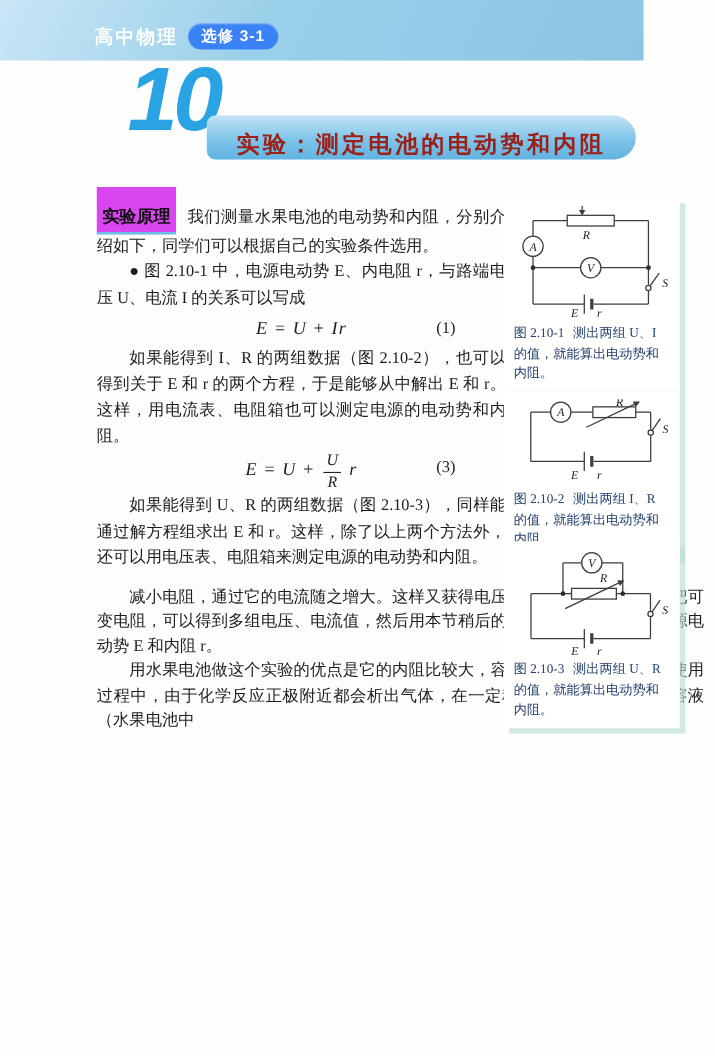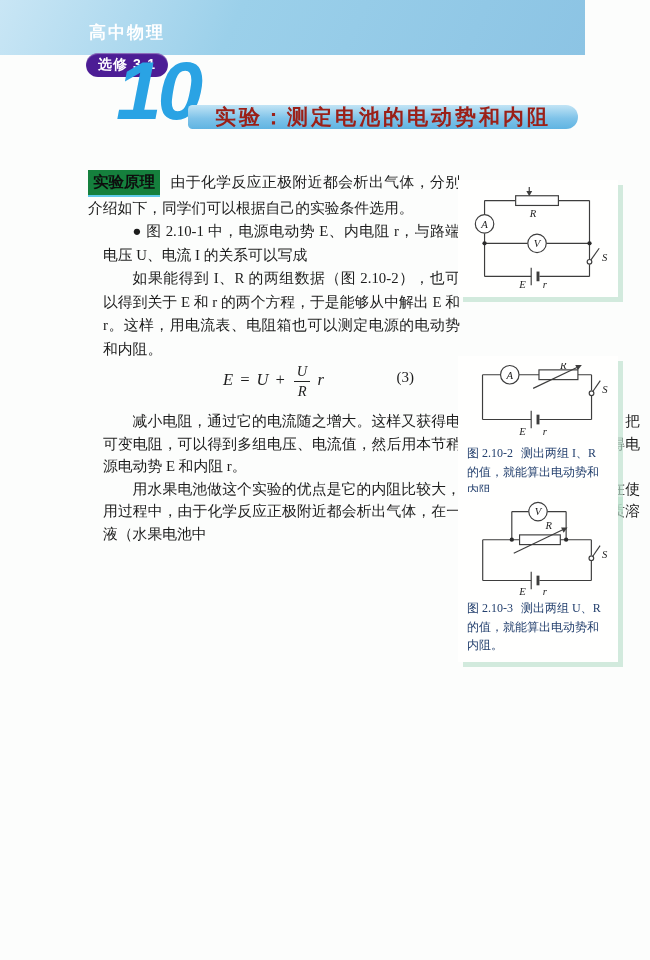--- a/index.html
+++ b/index.html
@@ -18,7 +18,6 @@
   .brand-row{
     position:absolute; left:86px; top:21px; display:flex; align-items:center; gap:9px;
     font-family:"Liberation Sans","DejaVu Sans",sans-serif;
-    flex-direction:column;
   }
   .brand-label{ color:#fff; font-size:17px; font-weight:bold; letter-spacing:2px; }
   .edition-pill{

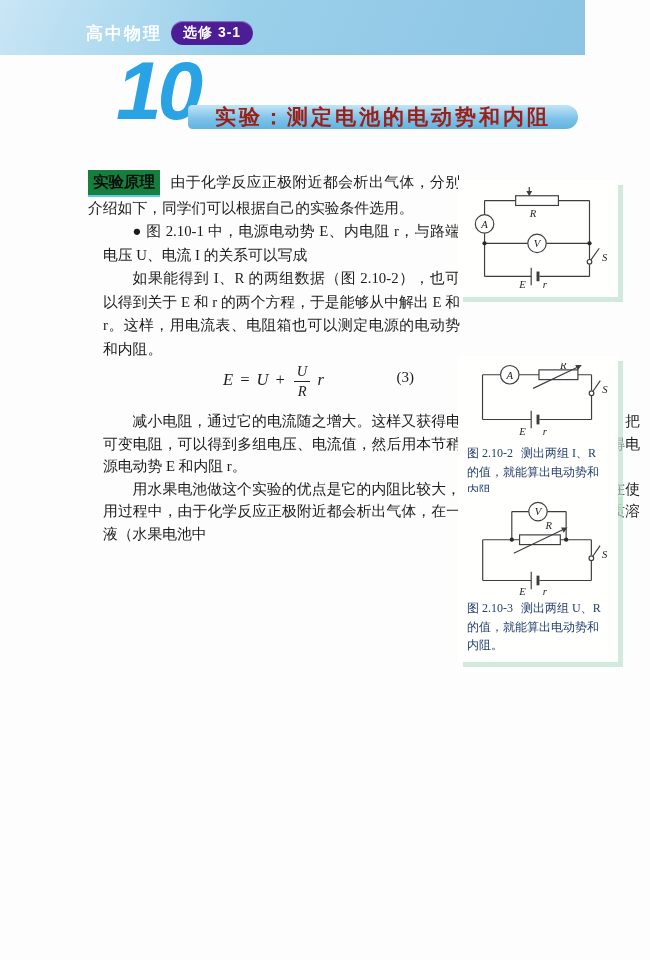--- a/index.html
+++ b/index.html
@@ -21,7 +21,7 @@
   }
   .brand-label{ color:#fff; font-size:17px; font-weight:bold; letter-spacing:2px; }
   .edition-pill{
-    background:#4c1d95; color:#fff; font-size:14px; font-weight:bold;
+    background:#3b82f6; color:#fff; font-size:14px; font-weight:bold;
     border-radius:14px; padding:3px 12px; letter-spacing:1px;
     box-shadow:inset 0 1px 1px rgba(255,255,255,.4);
   }

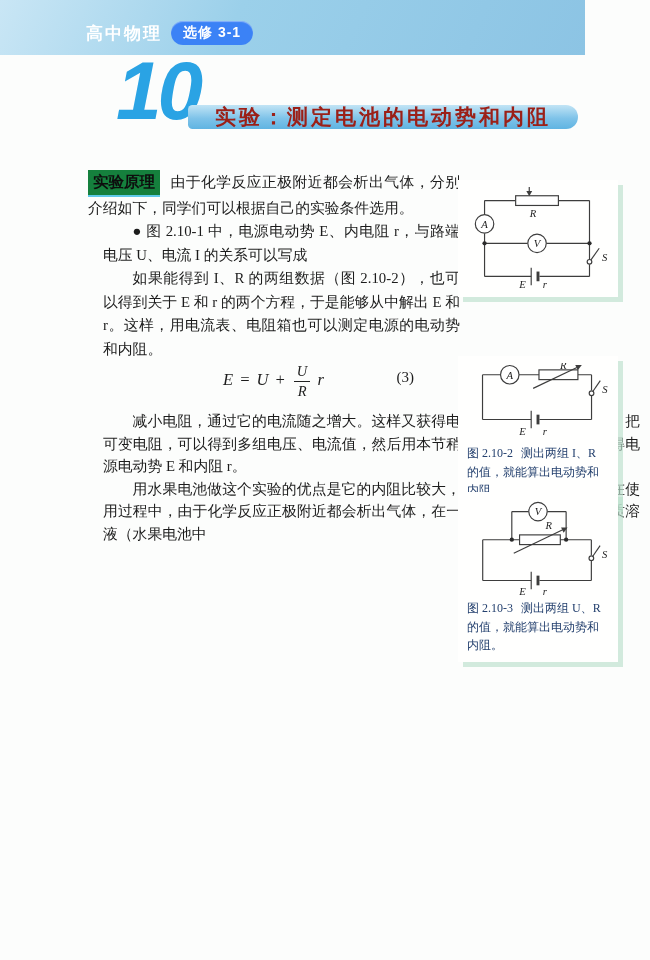--- a/index.html
+++ b/index.html
@@ -32,10 +32,10 @@
     color:#2aa3e4; line-height:1; letter-spacing:-4px;text-align:center;
   }
   .title-banner{
-    position:absolute; left:188px; top:105px; width:390px; height:24px;
+    position:absolute; left:188px; top:105px; width:390px; height:40px;
     background:linear-gradient(180deg,#c2e4f5 0%, #7fc3e9 55%, #60b4e2 100%);
     border-radius:8px 21px 21px 8px;
-    display:flex; align-items:center; justify-content:center;
+    display:flex; align-items:flex-end; justify-content:center;
   }
   .title-banner .chapter-title{
     font-family:"Liberation Sans","DejaVu Sans",sans-serif;

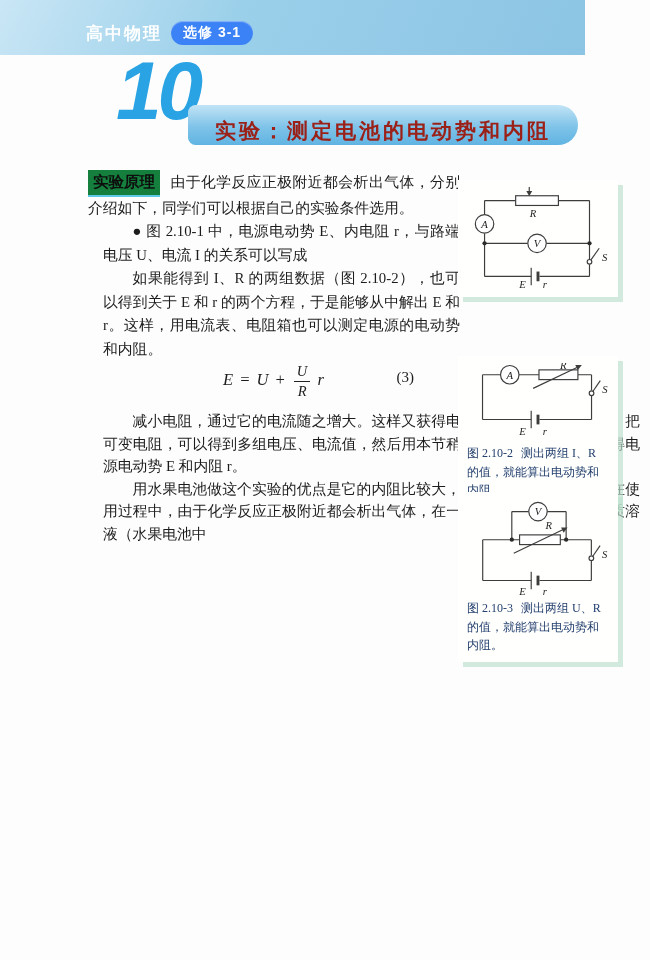--- a/index.html
+++ b/index.html
@@ -54,8 +54,8 @@
   .section-label{
     display:inline-block; font-family:"Liberation Sans","DejaVu Sans",sans-serif;
     font-weight:bold; font-size:15.5px; color:#0d0d0d;
-    background:#15803d; border-bottom:2px solid #5fc9e8;
-    padding:0 5px 1px 5px; margin-right:10px; text-indent:0;
+    background:#d946ef; border-bottom:2px solid #5fc9e8;
+    padding:16px 5px 1px 5px; margin-right:10px; text-indent:0;
   }
   .eq-row{
     position:relative; text-align:center; margin:3px 0 3px 0;

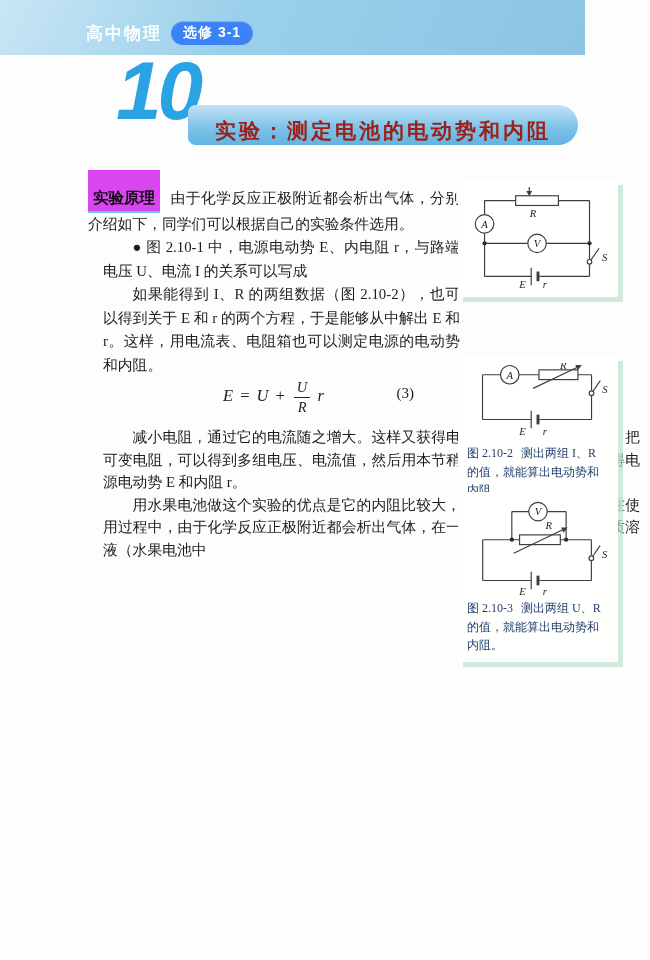--- a/index.html
+++ b/index.html
@@ -103,7 +103,7 @@
 <div class="content">
 
   <div class="col-narrow">
-    <p class="body"><span class="section-label">实验原理</span><span>由于化学反应正极附近都会析出气体，分别介绍如下，同学们可以根据自己的实验条件选用。</span></p>
+    <p class="body"><span class="section-label">实验原理</span><span>我们测量水果电池的电动势和内阻，分别介绍如下，同学们可以根据自己的实验条件选用。</span></p>
 
     <p class="body indent">●  图 2.10-1 中，电源电动势 E、内电阻 r，与路端电压 U、电流 I 的关系可以写成</p>
 

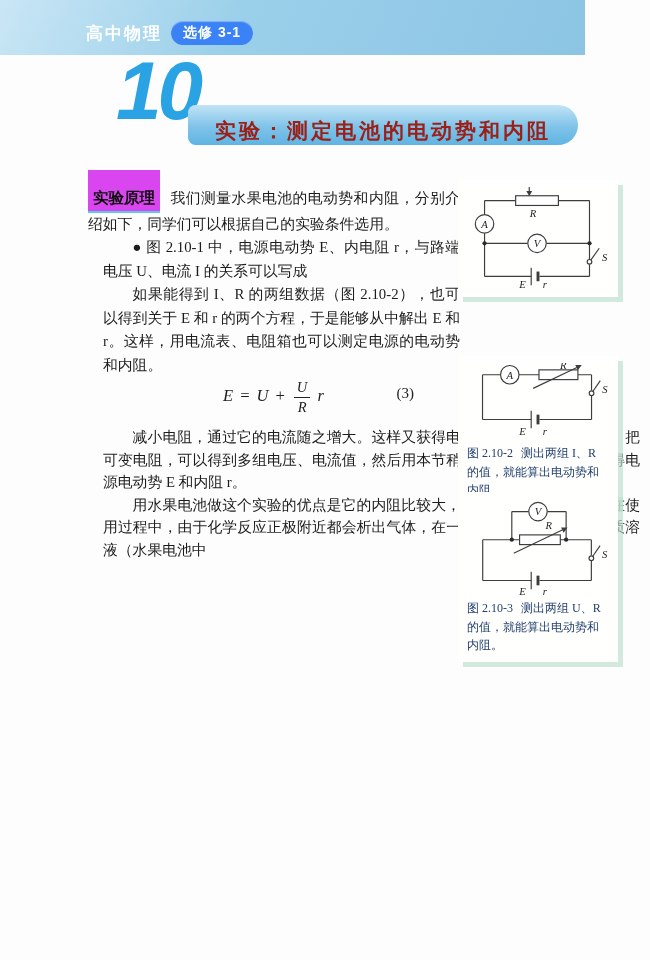--- a/index.html
+++ b/index.html
@@ -50,7 +50,7 @@
     font-family:"Liberation Serif","DejaVu Serif",serif;
   }
   .col-wide p.body{ line-height:22.5px; }
-  p.indent{ text-indent:2em;margin-left:15px; }
+  p.indent{ text-indent:2em; }
   .section-label{
     display:inline-block; font-family:"Liberation Sans","DejaVu Sans",sans-serif;
     font-weight:bold; font-size:15.5px; color:#0d0d0d;

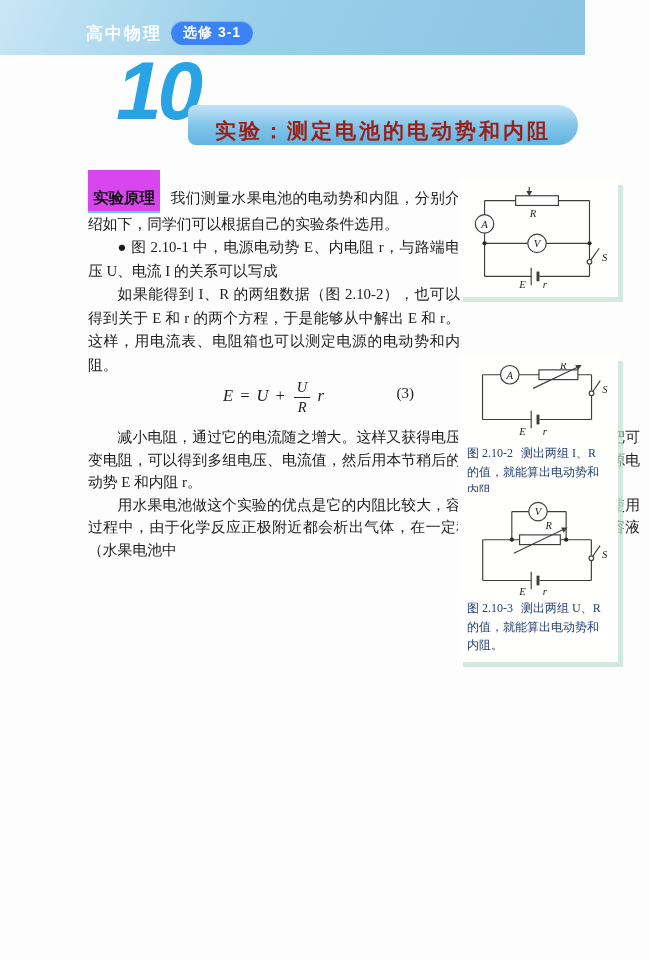--- a/index.html
+++ b/index.html
@@ -107,6 +107,10 @@
 
     <p class="body indent">●  图 2.10-1 中，电源电动势 E、内电阻 r，与路端电压 U、电流 I 的关系可以写成</p>
 
+    <div class="eq-row">
+      <span class="eq-f">E = U + Ir</span>
+      <span class="eq-num">(1)</span>
+    </div>
 
 
 

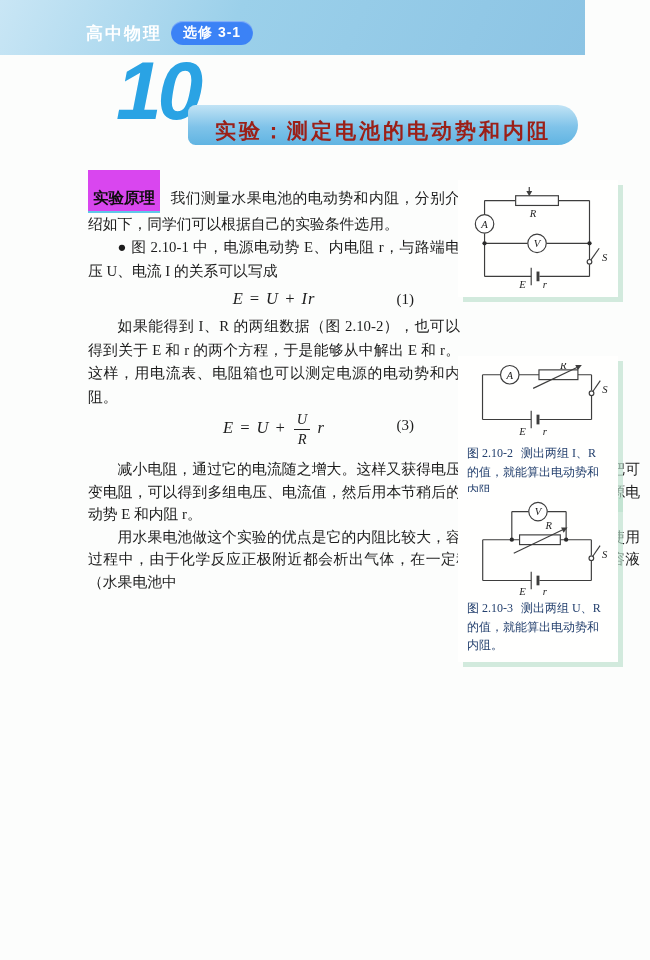--- a/index.html
+++ b/index.html
@@ -153,6 +153,7 @@
     <text class="lbl" x="59" y="104" text-anchor="middle">E</text>
     <text class="lbl" x="82" y="104" text-anchor="middle" font-size="10">r</text>
   </svg>
+  <div class="fig-caption"><span class="cap-title">图 2.10-1</span><span>测出两组 U、I 的值，就能算出电动势和内阻。</span></div>
 </div>
 
 <div class="fig-card c2">

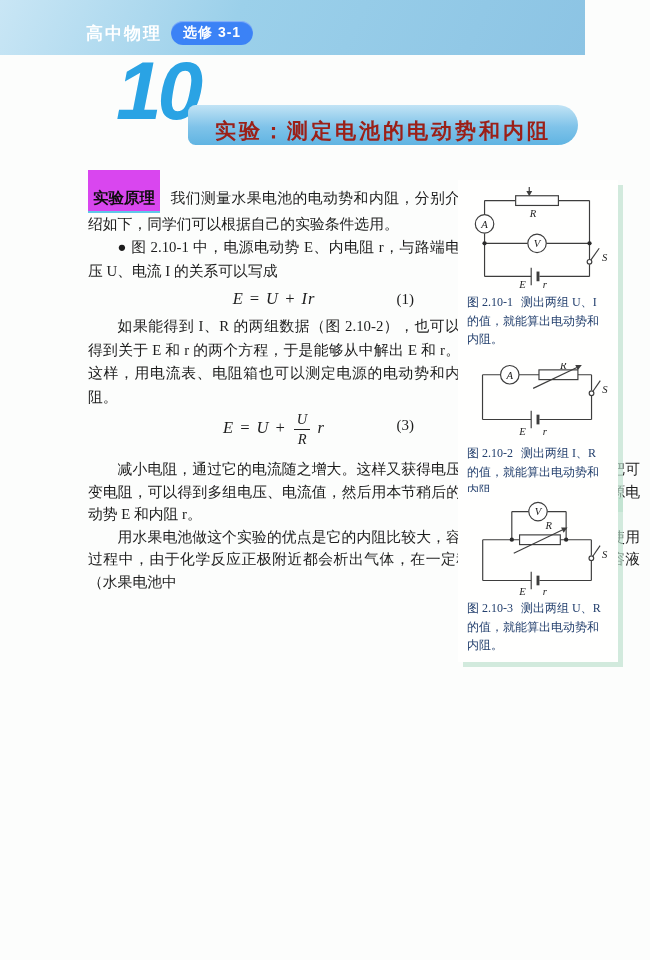--- a/index.html
+++ b/index.html
@@ -123,6 +123,7 @@
       <span class="eq-num">(3)</span>
     </div>
 
+    <p class="body indent">如果能得到 U、R 的两组数据（图 2.10-3），同样能通过解方程组求出 E 和 r。这样，除了以上两个方法外，还可以用电压表、电阻箱来测定电源的电动势和内阻。</p>
   </div>
 
   <div class="col-wide">

